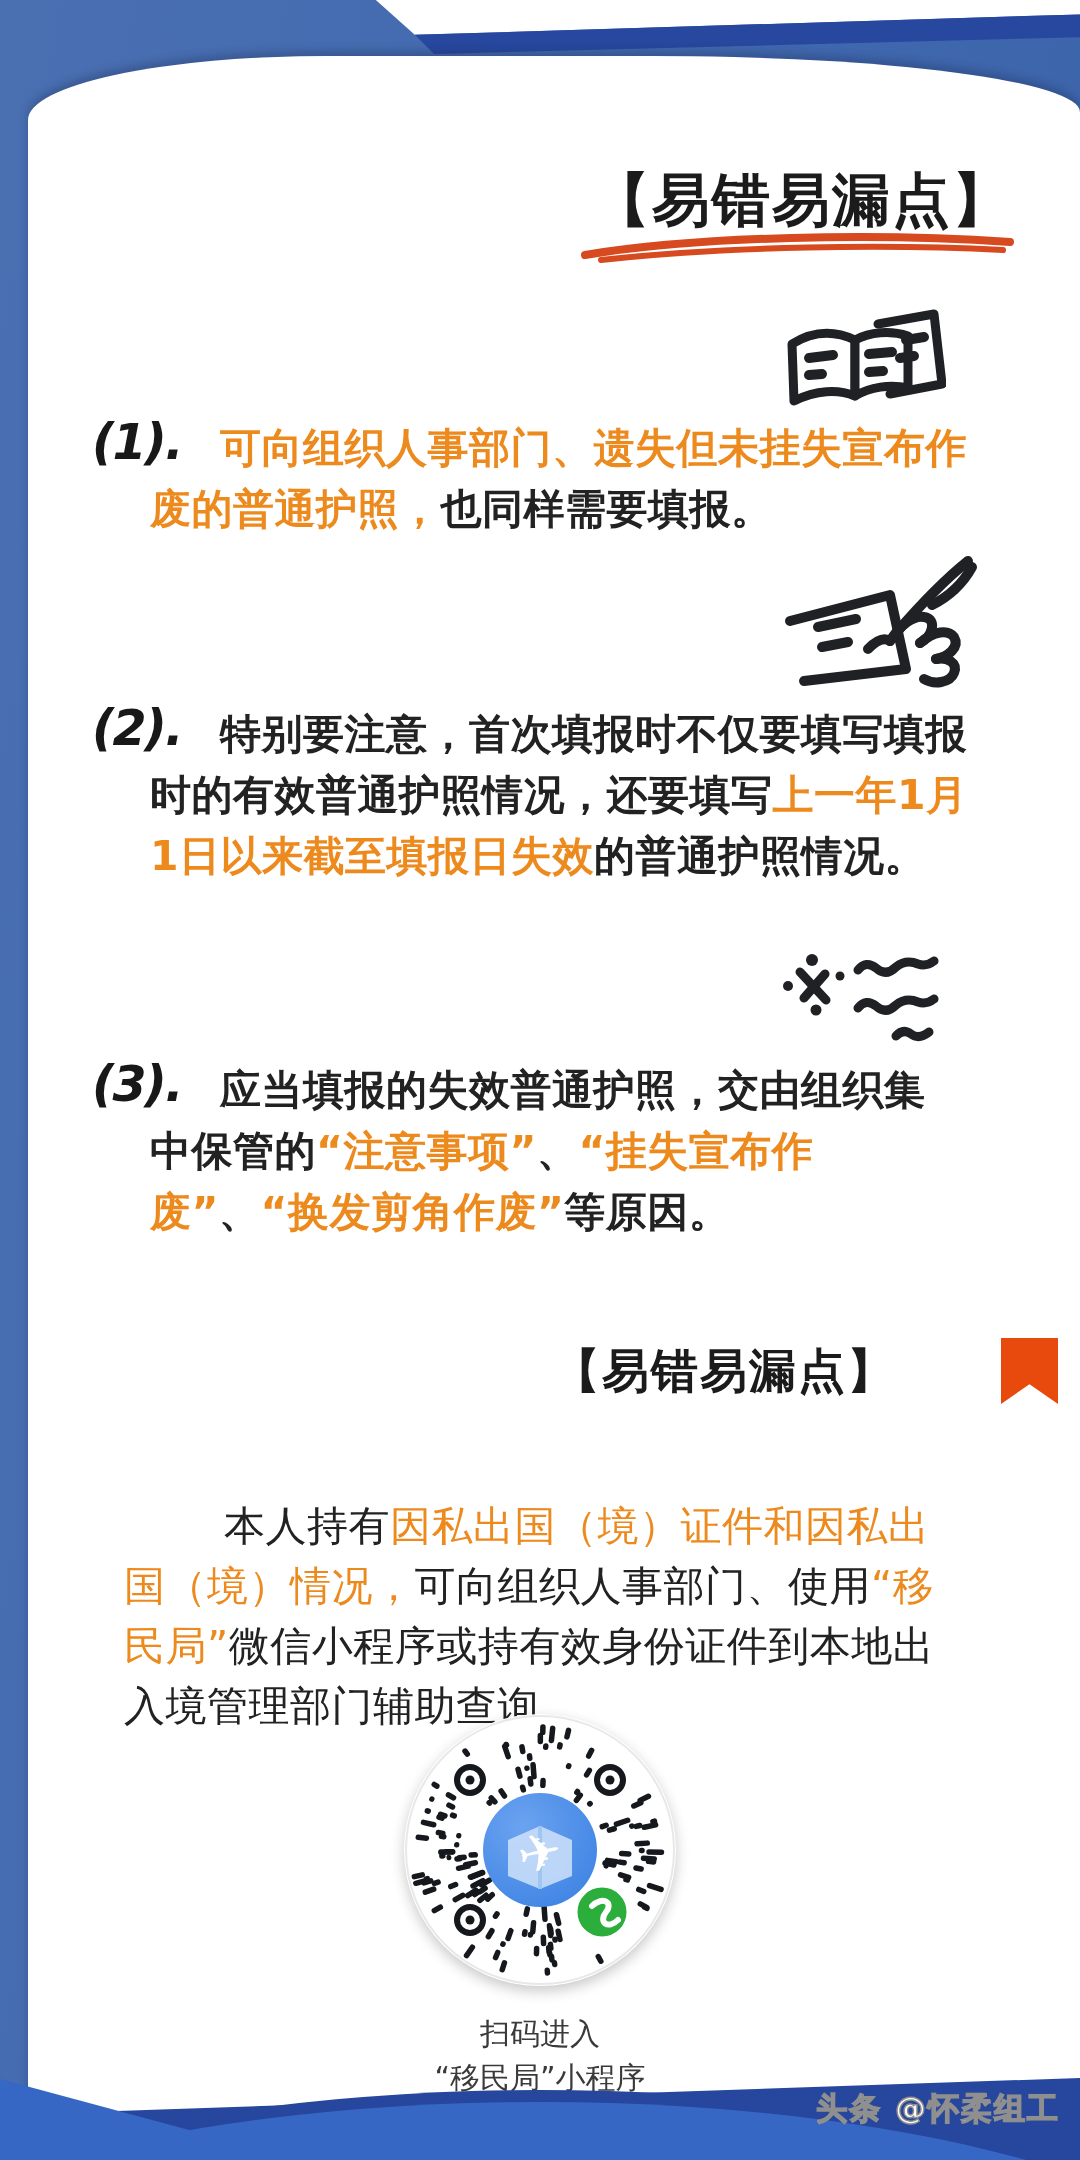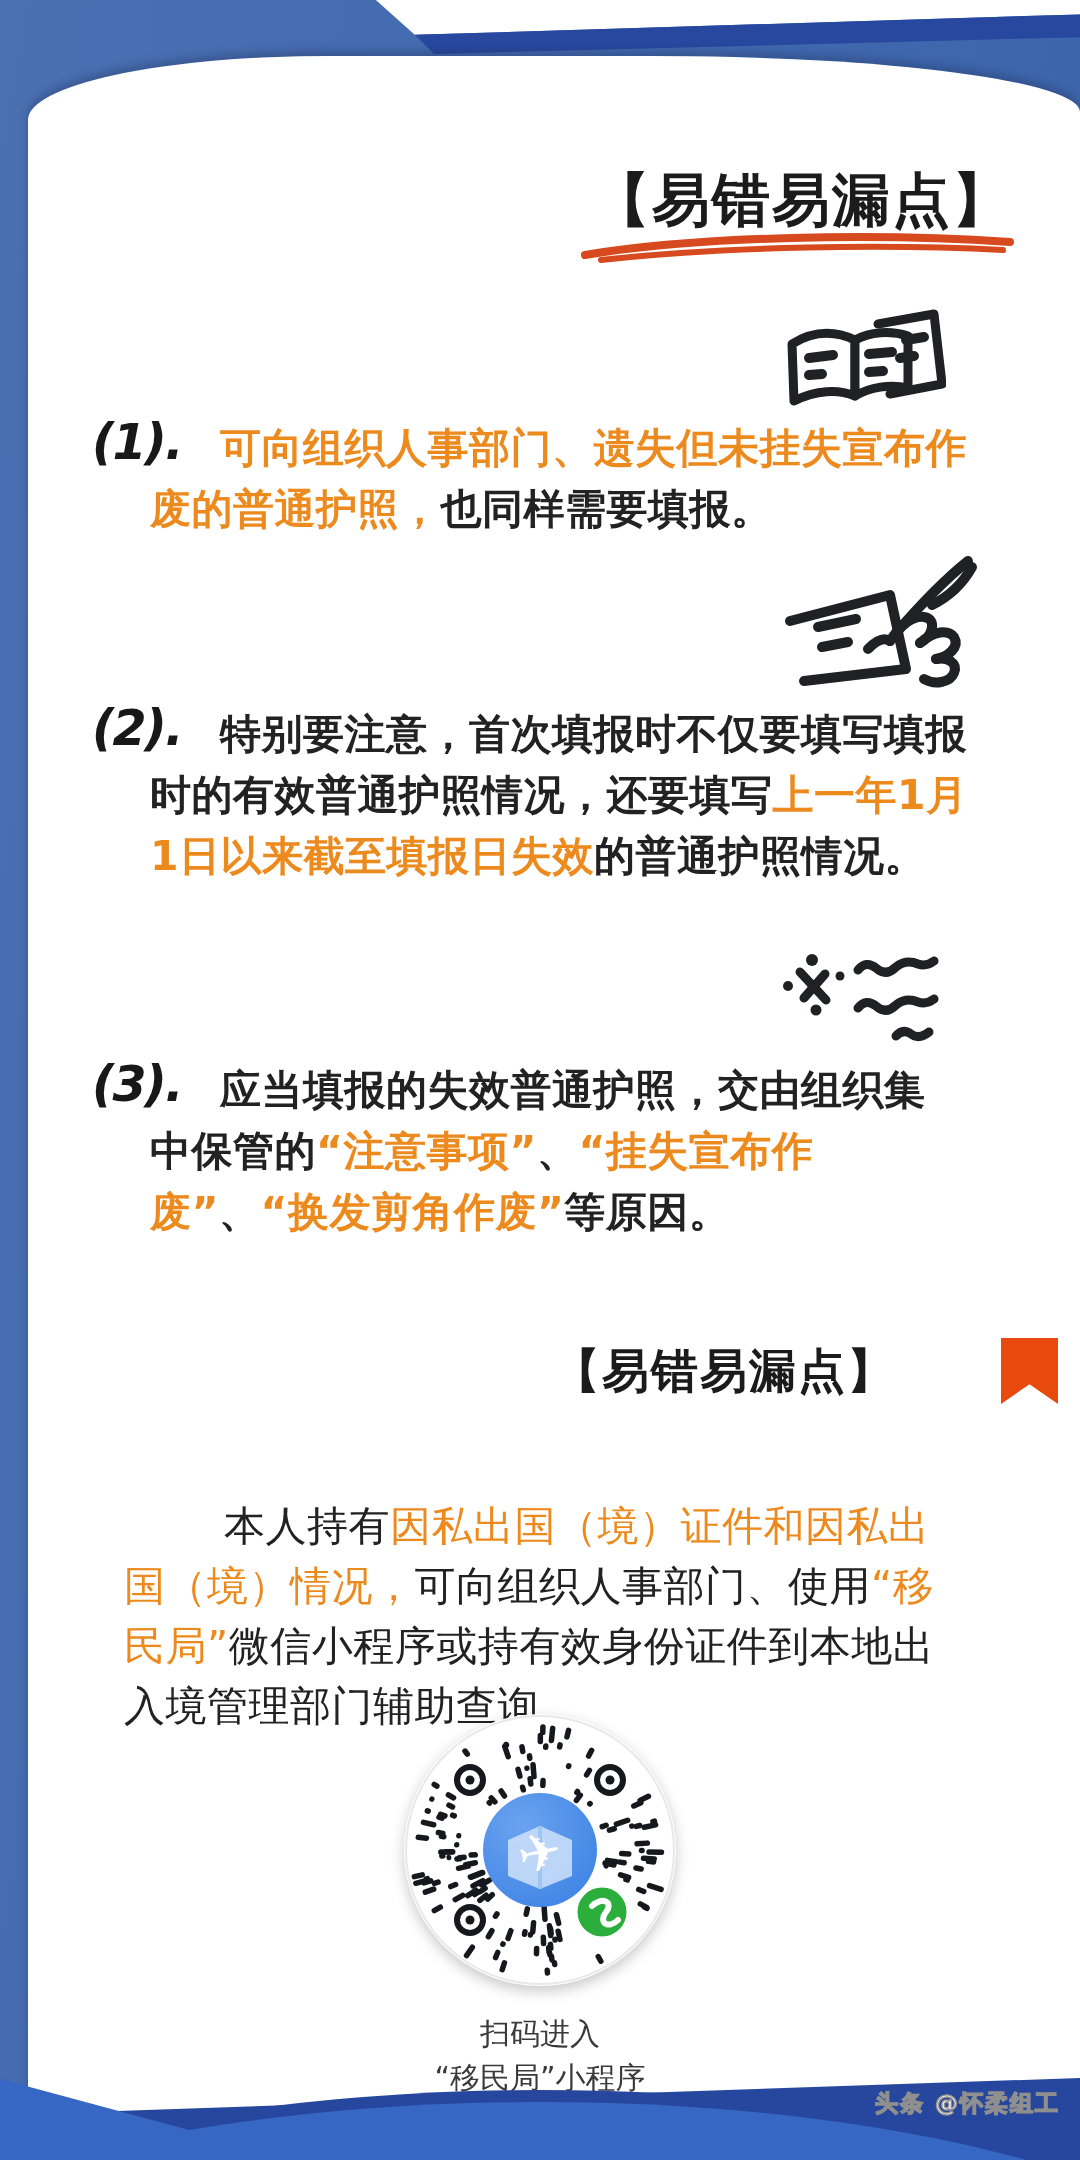--- a/index.html
+++ b/index.html
@@ -58,7 +58,7 @@
     font-size:30px;line-height:44px;font-weight:500;color:#3a3a3a;}
   
   .watermark{position:absolute;right:20px;top:2088px;z-index:4;
-    font-size:23px;font-weight:800;letter-spacing:2px;color:#ffffff;
+    font-size:31px;font-weight:800;letter-spacing:2px;color:#ffffff;
     -webkit-text-stroke:1.4px #8f8f8f;text-shadow:0 0 2px rgba(120,120,120,.55);}
 </style>
 </head>

